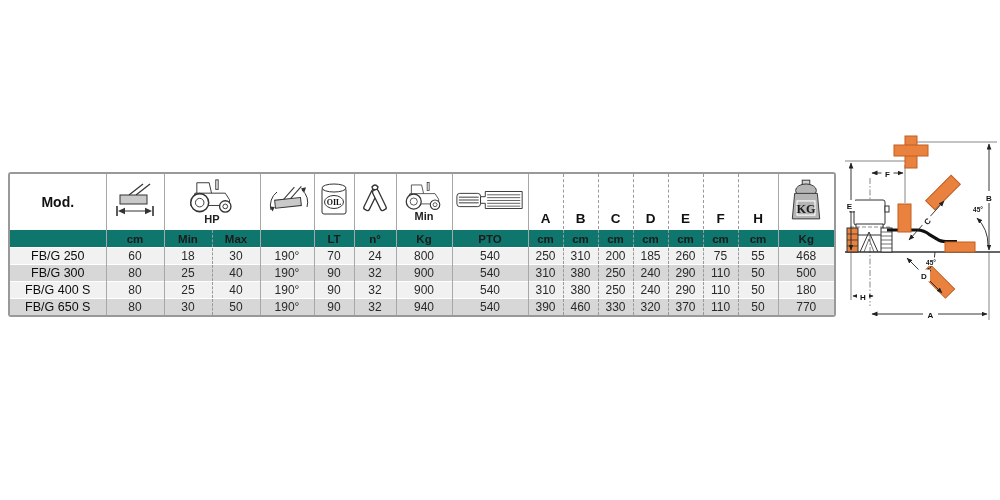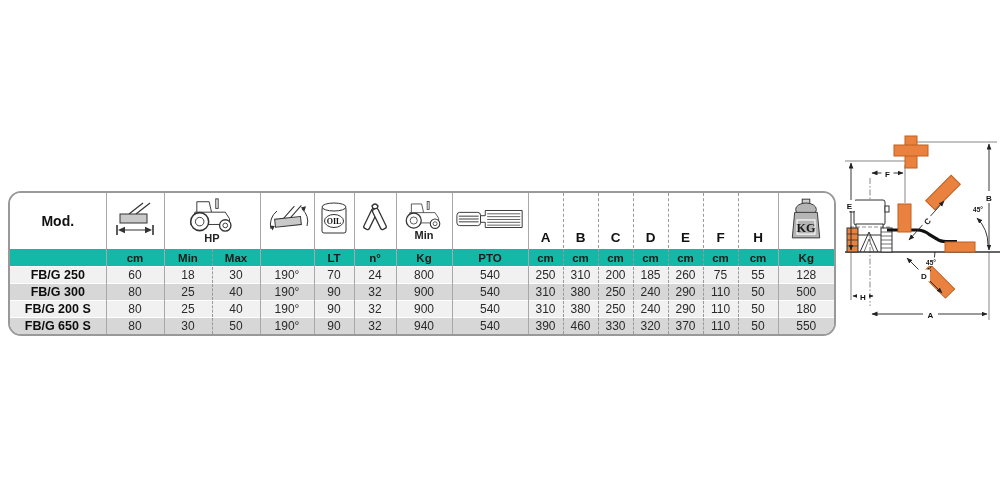--- a/index.html
+++ b/index.html
@@ -8,8 +8,8 @@
   .page{position:absolute;inset:0;}
 
   
-  .table-wrap{position:absolute;left:8px;top:191px;border:2px solid #999;
-              border-radius:13px;overflow:hidden;background:#fff;}
+  .table-wrap{position:absolute;left:8px;top:172px;border:2px solid #999;
+              border-radius:3px;overflow:hidden;background:#fff;}
   table.spec{border-collapse:collapse;table-layout:fixed;width:824px;}
   th,td{padding:0;text-align:center;vertical-align:middle;border-left:1px solid #a8a8a8;}
   th:first-child,td:first-child{border-left:none;}

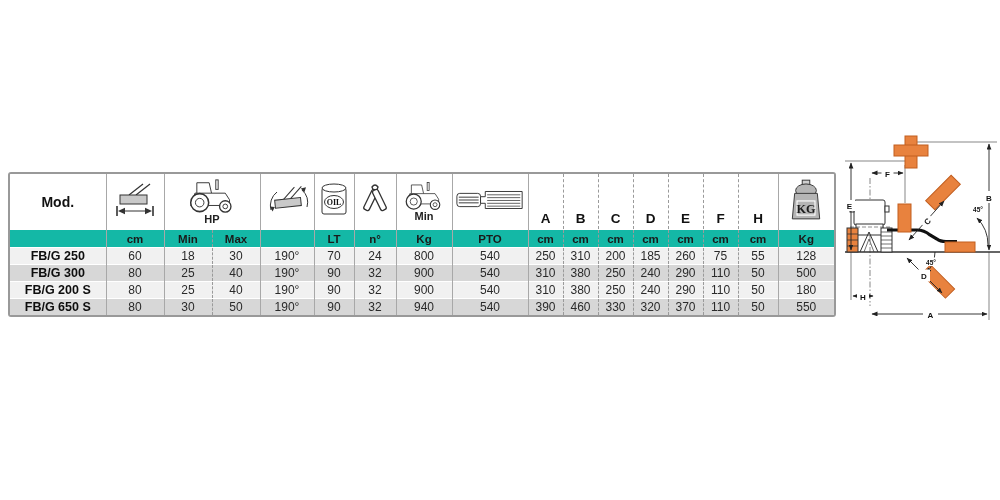--- a/index.html
+++ b/index.html
@@ -17,7 +17,7 @@
   tr.icons th{height:52px;background:#fff;}
   tr.icons th.mod{font-size:14px;font-weight:bold;color:#111;}
   tr.icons th.letter{vertical-align:bottom;font-weight:bold;font-size:13.5px;color:#111;padding-bottom:3px;}
-  tr.units th{height:17px;background:#14b8a6;font-size:11.5px;font-weight:bold;color:#1a1a1a;border-top:1px solid #fff;}
+  tr.units th{height:17px;background:#0f766e;font-size:11.5px;font-weight:bold;color:#1a1a1a;border-top:1px solid #fff;}
   tbody td{height:16px;font-size:12px;color:#2a2a2a;border-top:1px solid #fff;}
   tbody tr:nth-child(odd){background:#f1f1f1;}
   tbody tr:nth-child(even){background:#d7d7d7;}

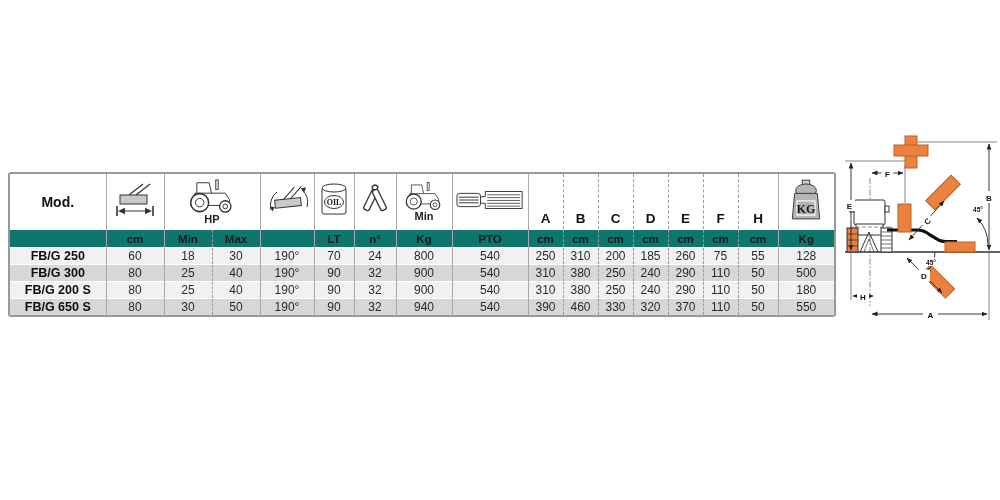--- a/index.html
+++ b/index.html
@@ -21,7 +21,7 @@
   tbody td{height:16px;font-size:12px;color:#2a2a2a;border-top:1px solid #fff;}
   tbody tr:nth-child(odd){background:#f1f1f1;}
   tbody tr:nth-child(even){background:#d7d7d7;}
-  tbody td.mod-cell{font-weight:bold;font-size:12.5px;color:#0d0d0d;}
+  tbody td.mod-cell{font-weight:normal;font-size:12.5px;color:#0d0d0d;}
   .stack{display:flex;flex-direction:column;align-items:center;justify-content:flex-start;gap:0;}
   .under-label{font-size:11px;font-weight:bold;color:#222;line-height:11px;}
 

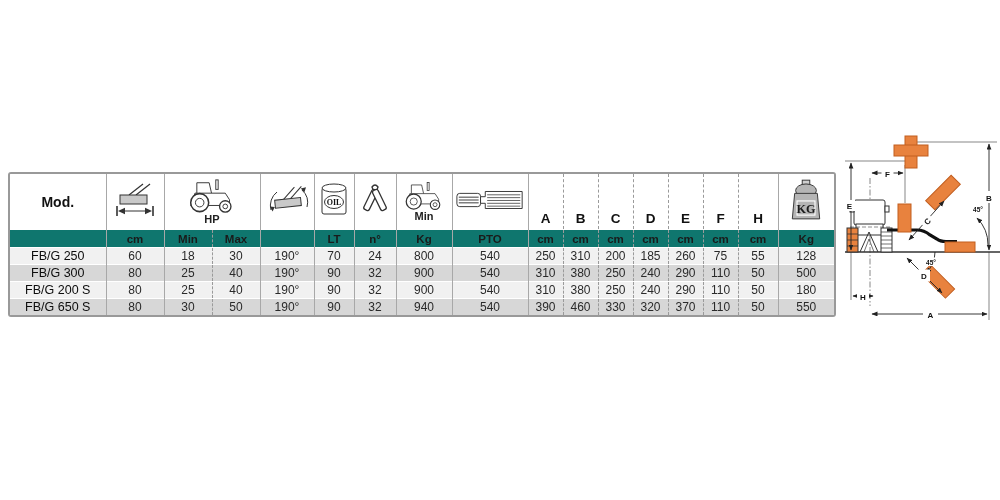--- a/index.html
+++ b/index.html
@@ -229,7 +229,7 @@
             <td class="dash">260</td>
             <td class="dash">75</td>
             <td class="dash">55</td>
-            <td>128</td>
+            <td>468</td>
           </tr>
           <tr>
             <td class="mod-cell">FB/G 300</td>

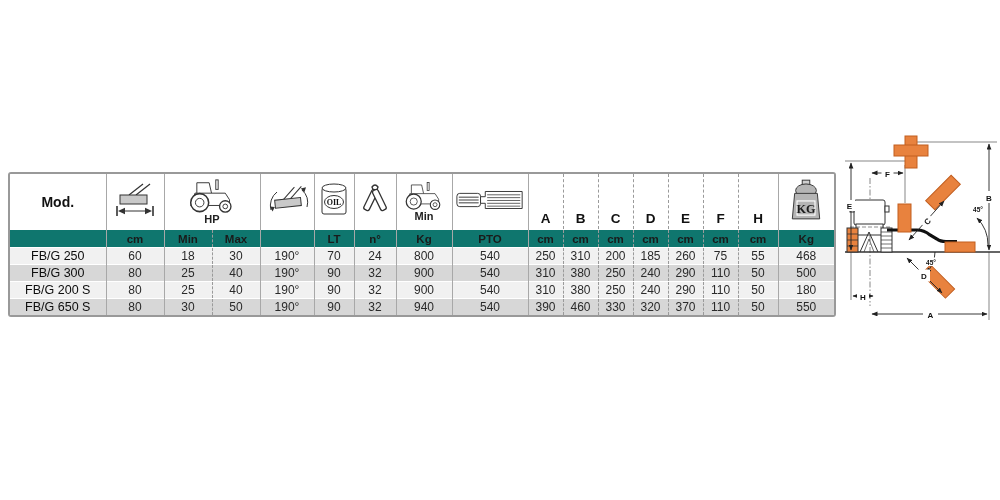--- a/index.html
+++ b/index.html
@@ -251,7 +251,7 @@
             <td>500</td>
           </tr>
           <tr>
-            <td class="mod-cell">FB/G 200 S</td>
+            <td class="mod-cell">FB/G 400 S</td>
             <td>80</td>
             <td>25</td>
             <td class="dash">40</td>

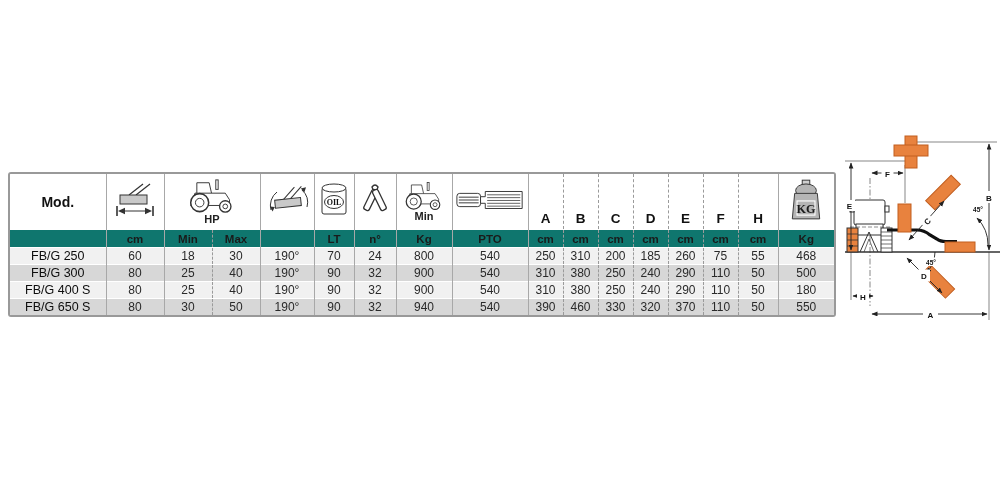--- a/index.html
+++ b/index.html
@@ -286,7 +286,7 @@
             <td class="dash">370</td>
             <td class="dash">110</td>
             <td class="dash">50</td>
-            <td>550</td>
+            <td>770</td>
           </tr>
         </tbody>
   </table>

